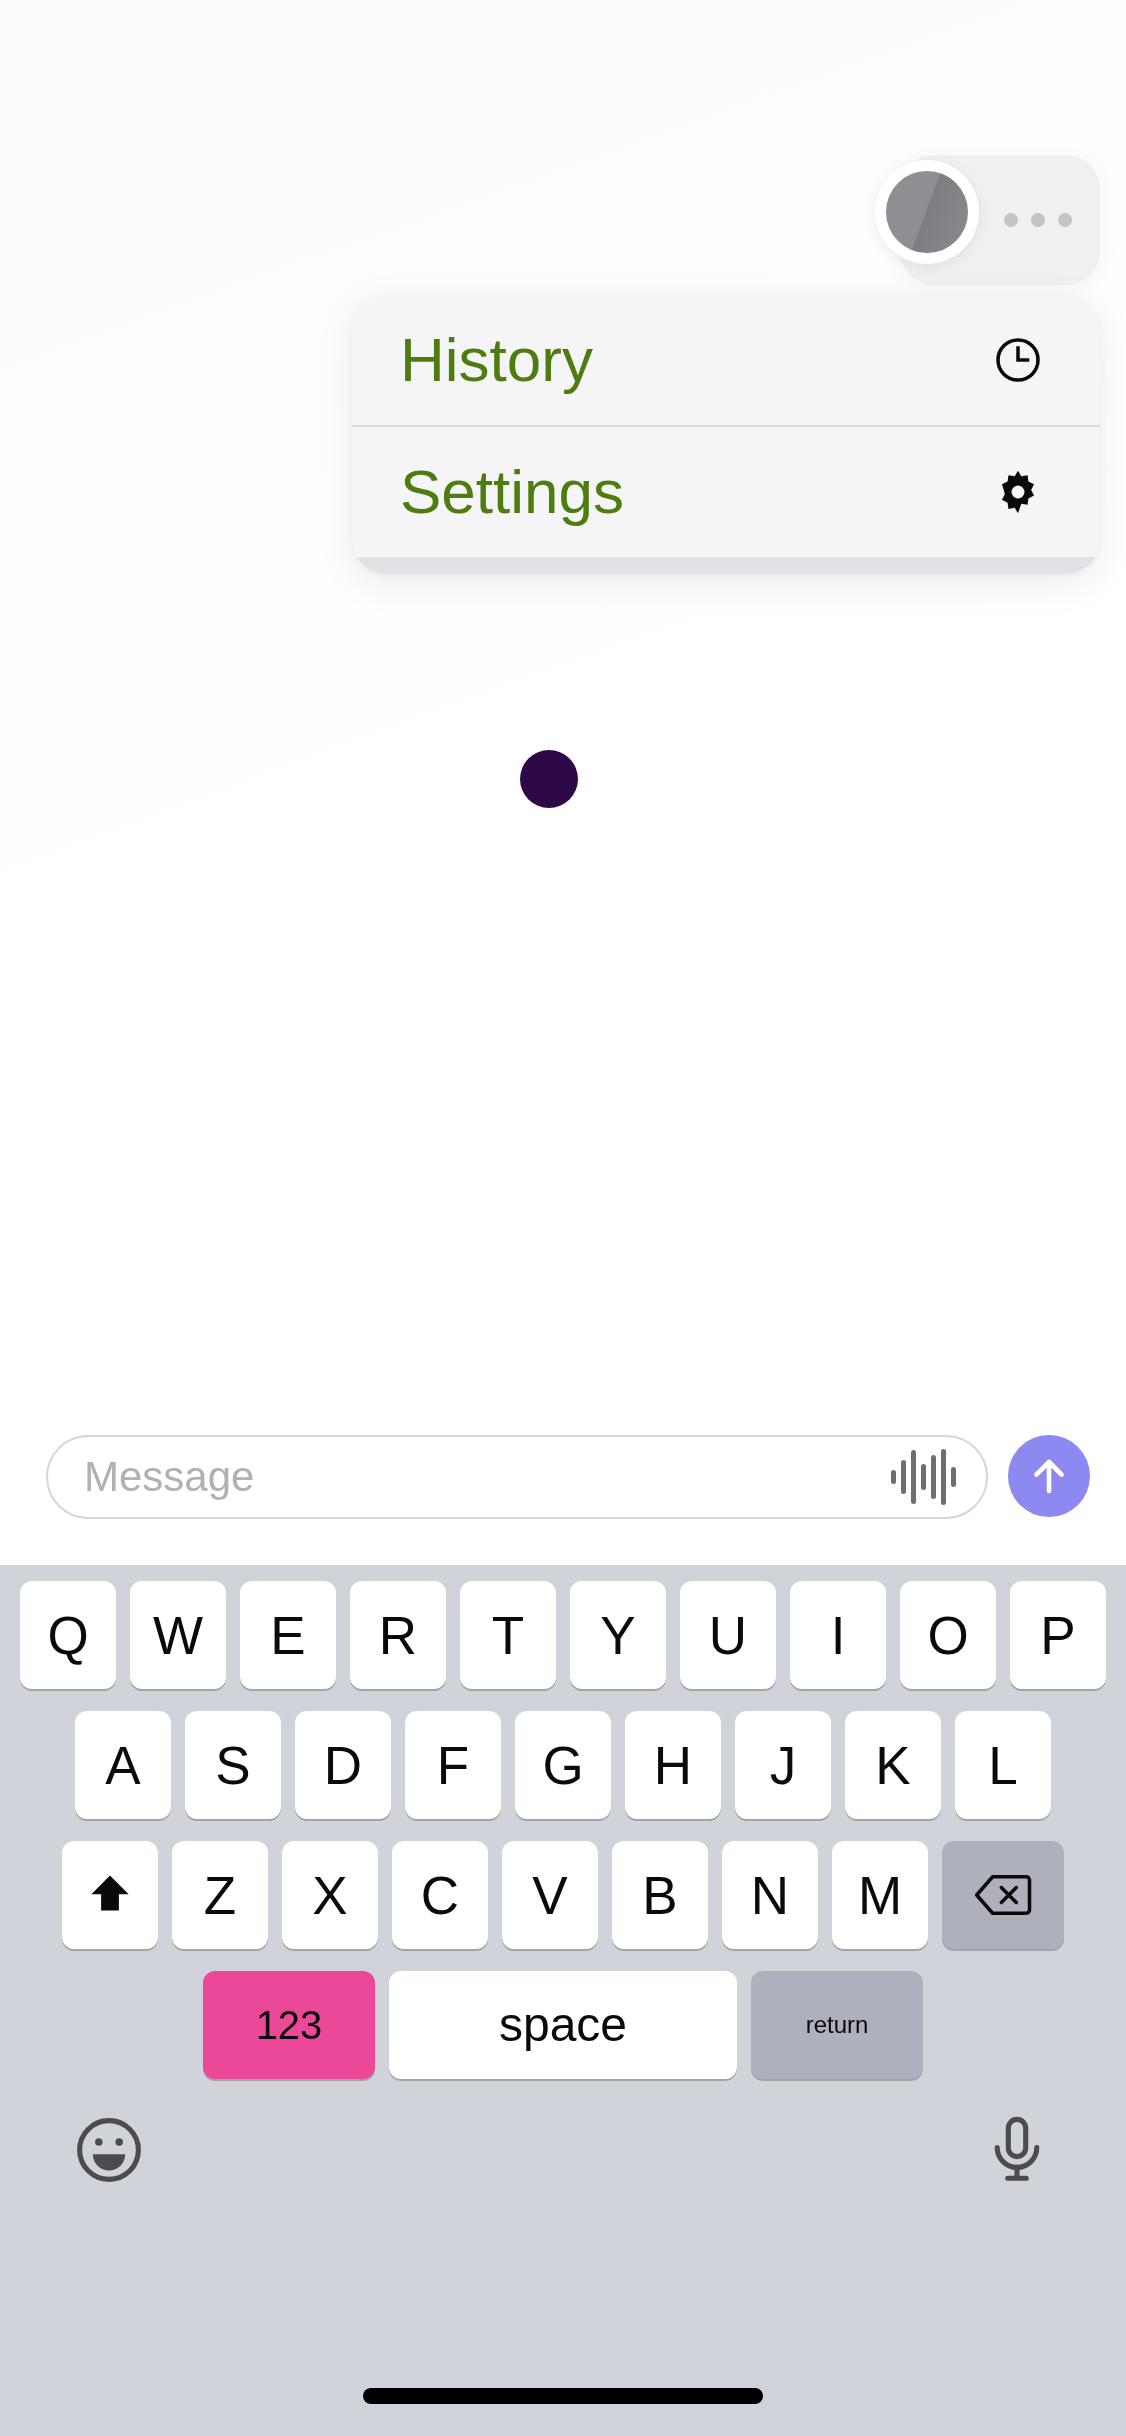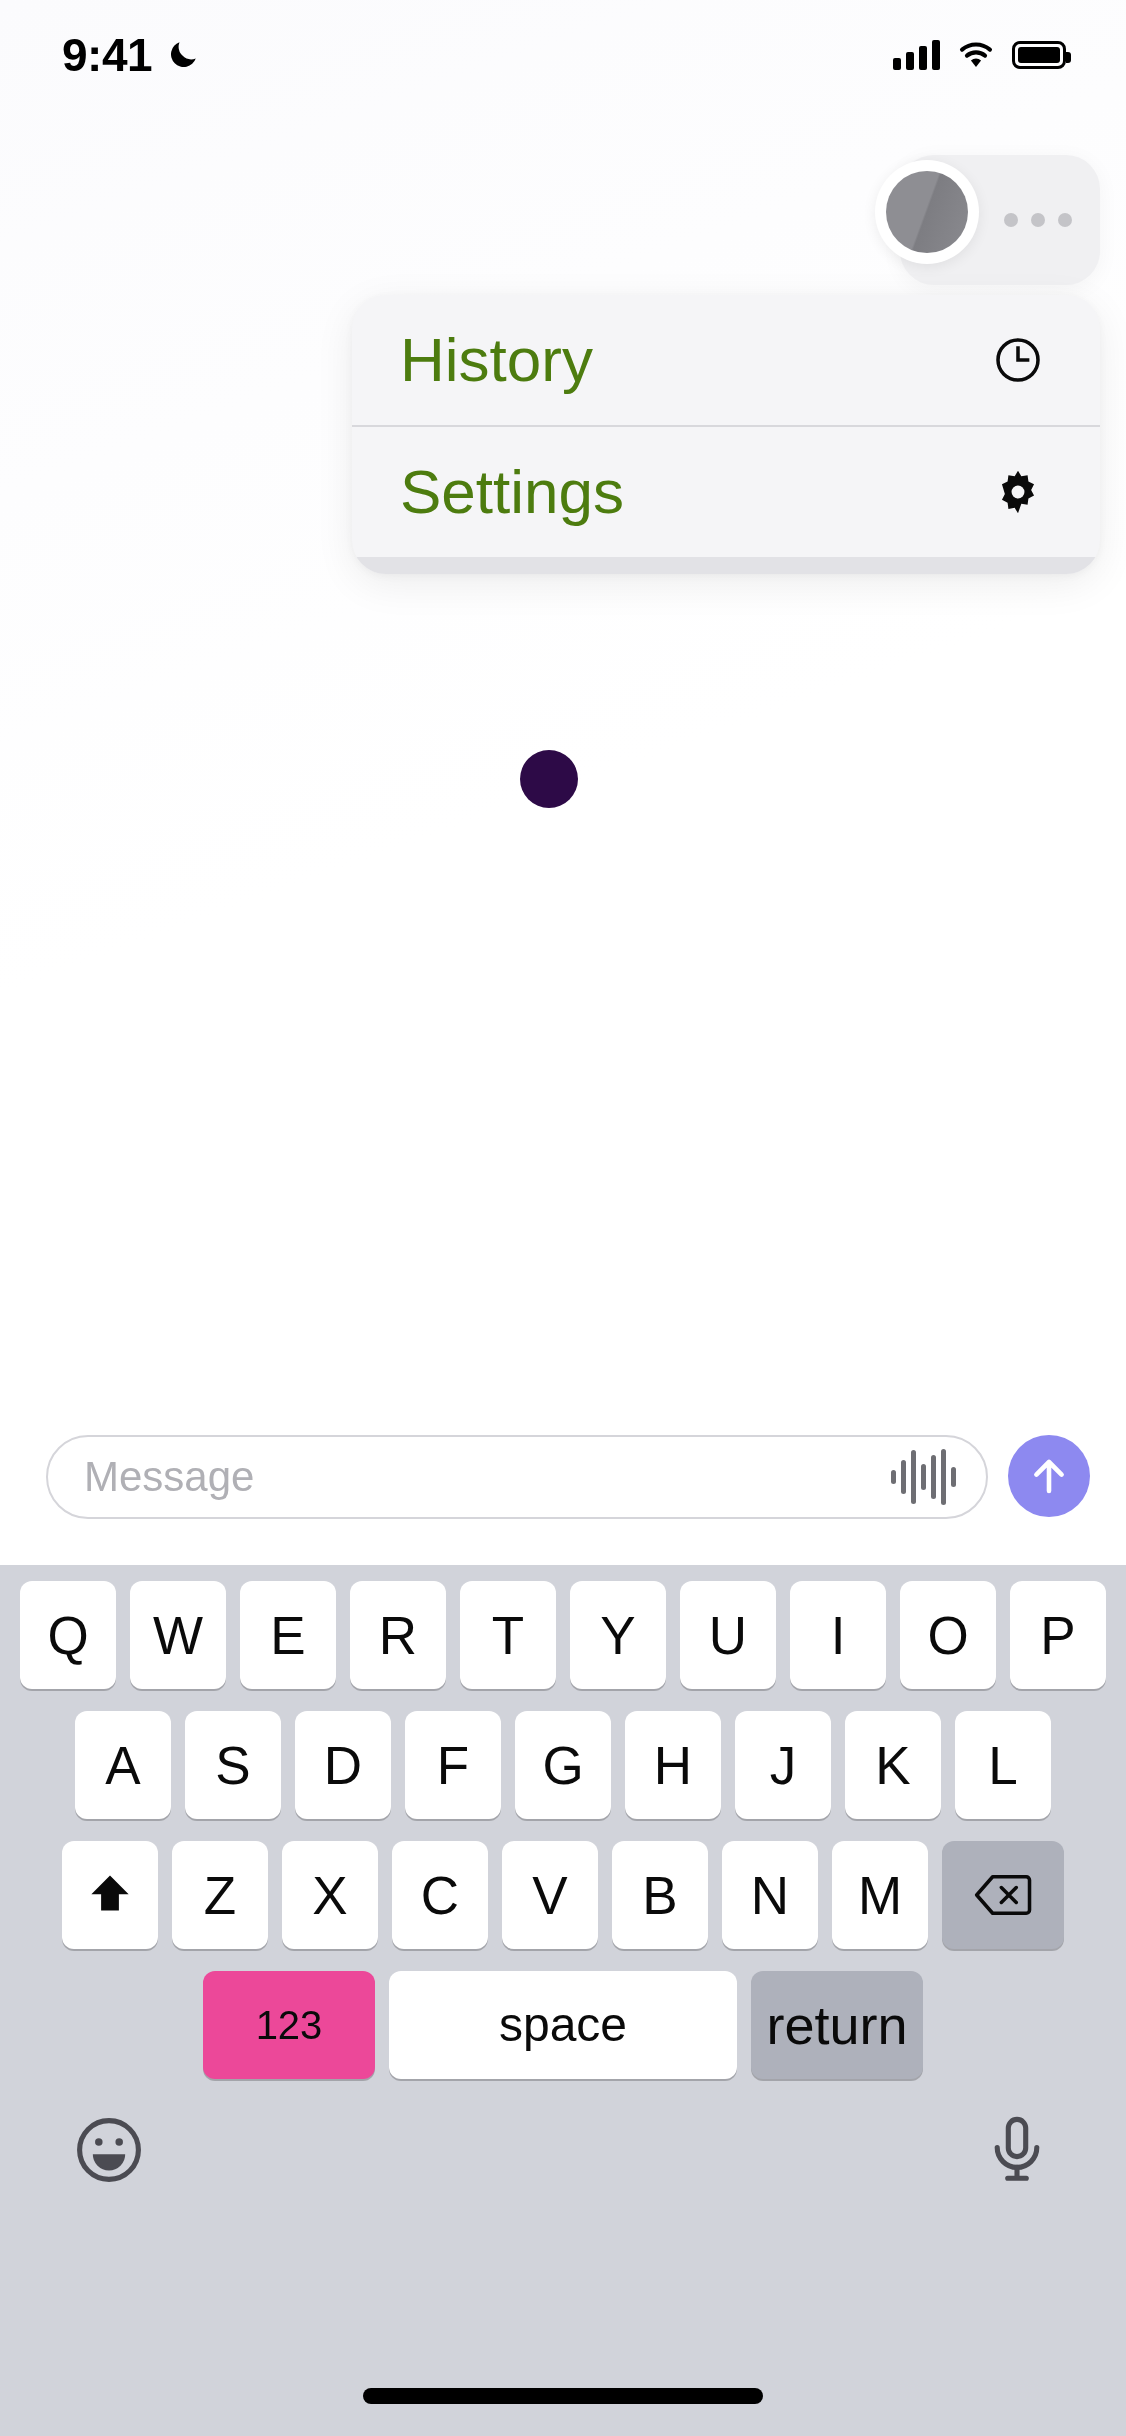--- a/index.html
+++ b/index.html
@@ -152,34 +152,6 @@
 
 <div class="phone">
 
-  <div class="statusbar">
-    <div class="status-left">
-      <span class="status-time">9:41</span>
-      <span class="moon-icon">
-        <svg viewBox="0 0 24 24" width="34" height="34">
-            <path d="M21 14.5A9 9 0 0 1 9.5 3 9 9 0 1 0 21 14.5z" fill="#000"></path>
-          </svg>
-      </span>
-    </div>
-    <div class="status-right">
-      <span class="bars">
-          <i></i>
-          <i></i>
-          <i></i>
-          <i></i>
-        </span>
-      <span class="wifi-icon">
-        <svg viewBox="0 0 24 18" width="38" height="30">
-          <path d="M12 16.5l-3.2-4.1a5.1 5.1 0 0 1 6.4 0z" fill="#000"></path>
-          <path d="M3.2 5.6a13.6 13.6 0 0 1 17.6 0" stroke="#000" stroke-width="2.6" fill="none" stroke-linecap="round"></path>
-          <path d="M6.3 9.4a9 9 0 0 1 11.4 0" stroke="#000" stroke-width="2.6" fill="none" stroke-linecap="round"></path>
-        </svg>
-      </span>
-      <span class="battery">
-          <span></span>
-        </span>
-    </div>
-  </div>
 
   <div class="profile-widget">
     <span class="dots">

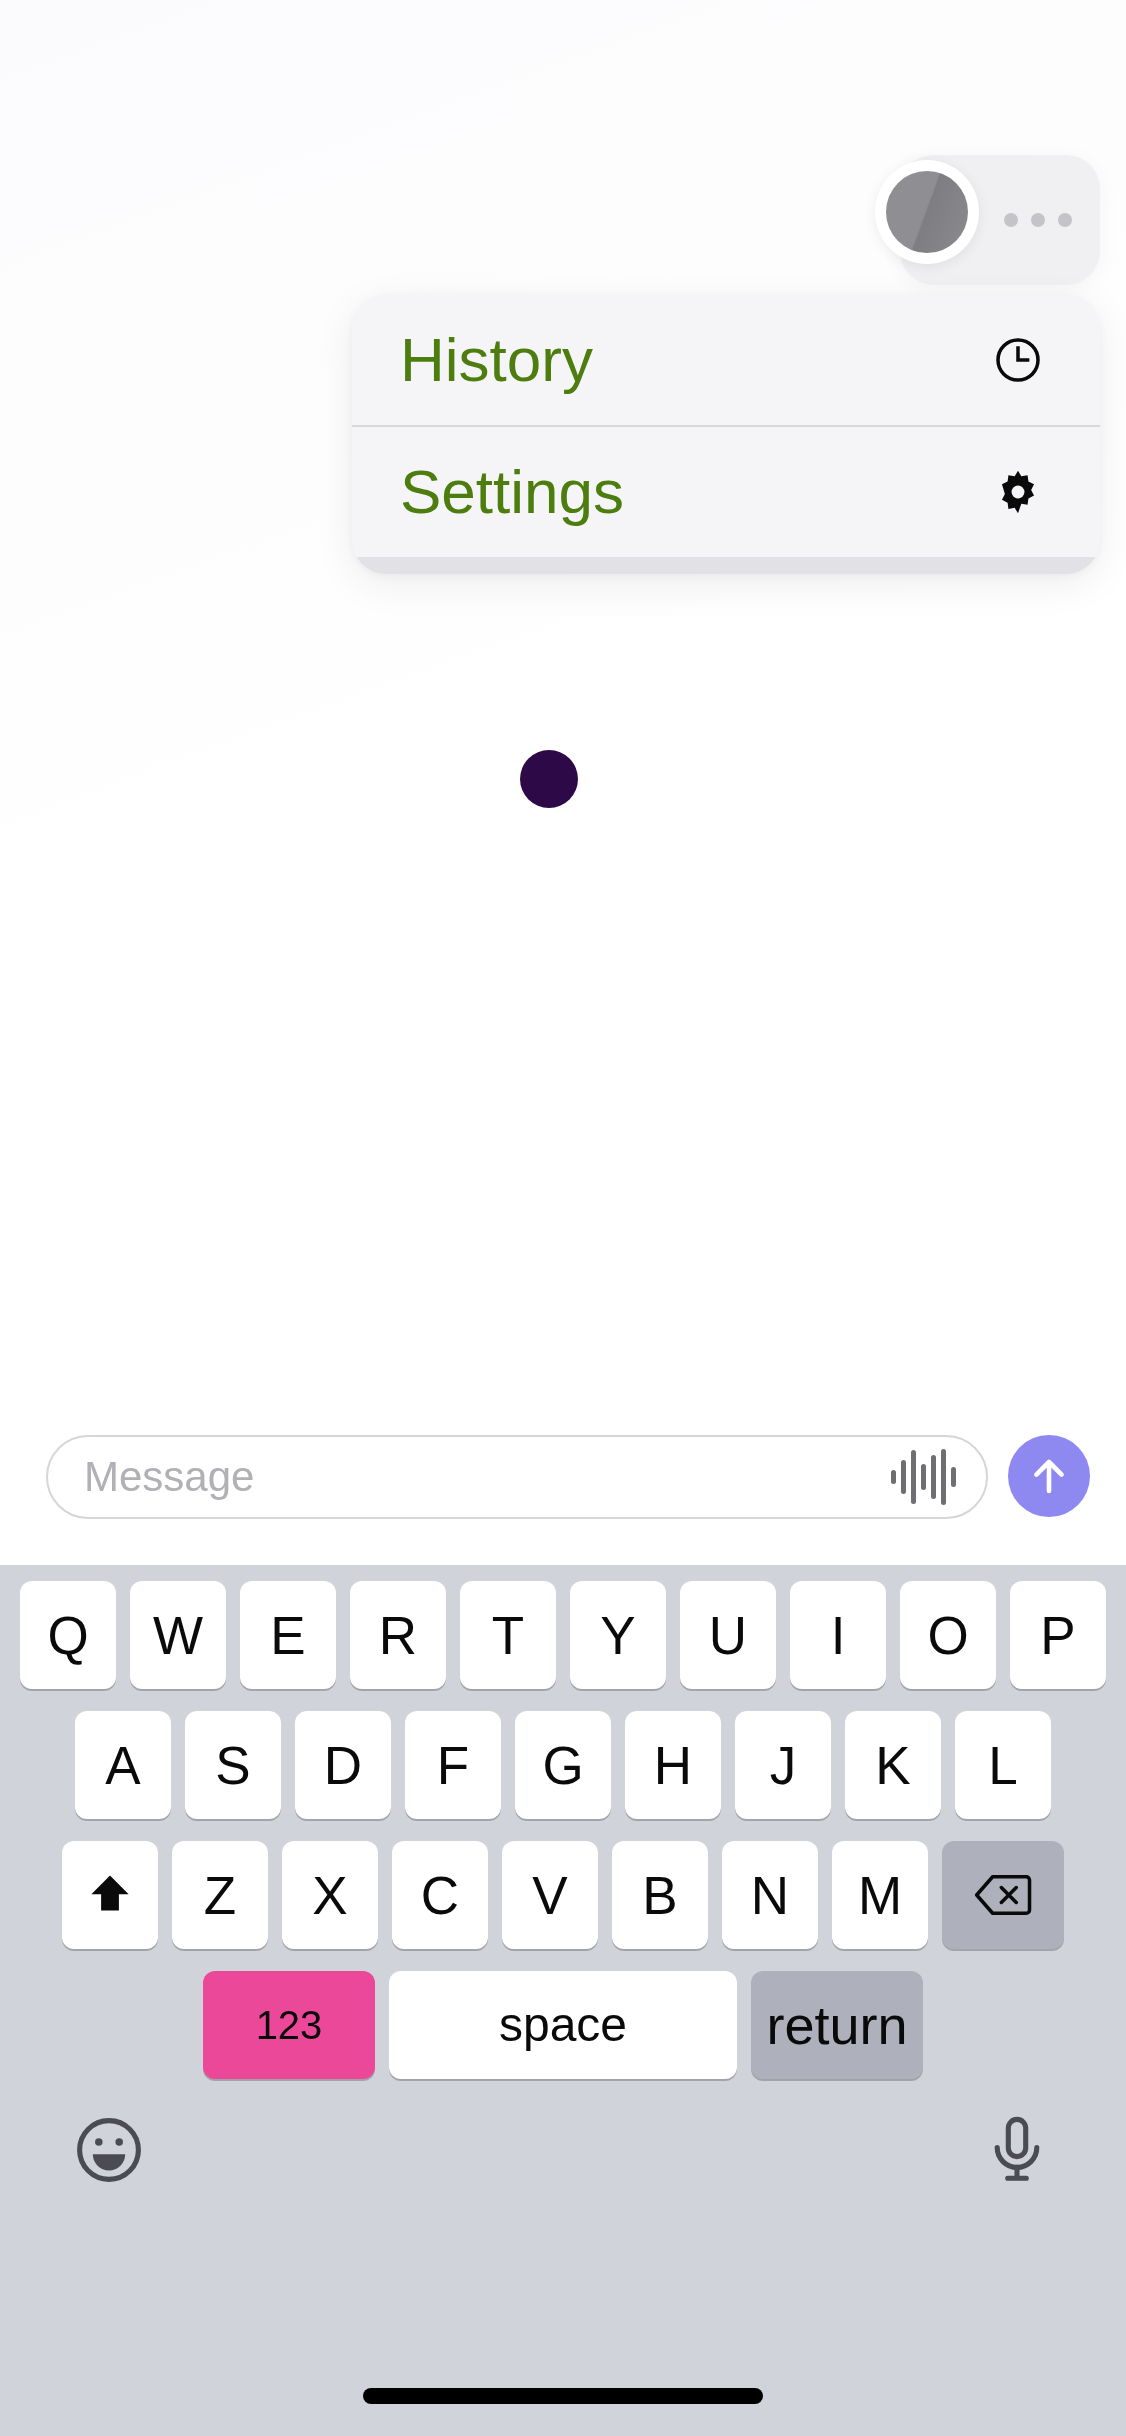--- a/index.html
+++ b/index.html
@@ -136,7 +136,7 @@
   .key.wide { width:122px; background:#aeb1bb; }
   .key.num { width:172px; background:#ec4899; font-size:40px; }
   .key.space { width:348px; font-size:48px; }
-  .key.ret { width:172px; background:#aeb1bb; font-size:54px; }
+  .key.ret { width:172px; background:#aeb1bb; font-size:24px; }
   .kb-bottom {
     display:flex; align-items:center; justify-content:space-between;
     padding:12px 72px 0 72px;

